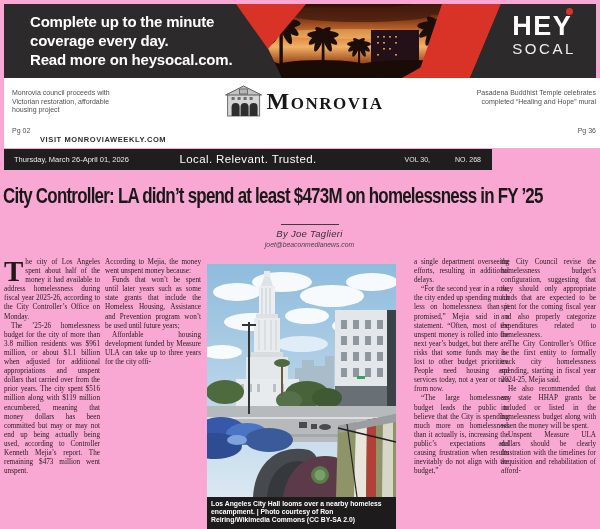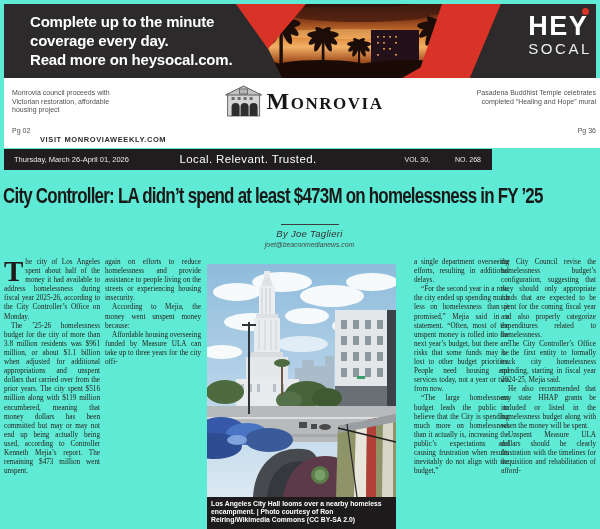--- a/index.html
+++ b/index.html
@@ -6,7 +6,7 @@
   html,body { background:#ffffff; }
   .page {
     position:relative; width:600px; height:529px; overflow:hidden;
-    background:#5eead4; font-family:"Liberation Sans", sans-serif;
+    background:#f9a8d4; font-family:"Liberation Sans", sans-serif;
   }
 
   

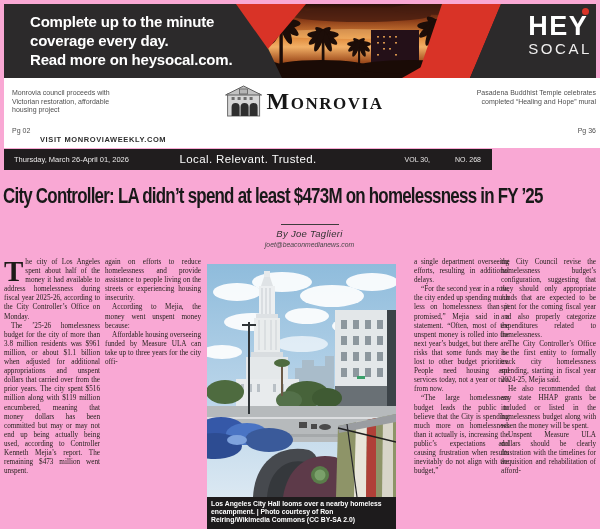--- a/index.html
+++ b/index.html
@@ -14,7 +14,7 @@
   .banner-photo { position:absolute; left:207px; top:0; width:263px; height:74px; }
   .banner-overlay { position:absolute; left:0; top:0; width:592px; height:74px; }
   .promo { position:absolute; left:26px; top:8px; z-index:3; color:#ffffff; font-weight:bold; font-size:15px; line-height:19px; letter-spacing:-0.2px; }
-  .heysocal { position:absolute; right:4px; top:9px; z-index:3; color:#ffffff; }
+  .heysocal { position:absolute; right:20px; top:9px; z-index:3; color:#ffffff; }
   .hey { position:relative; font-size:27px; font-weight:bold; line-height:27px; letter-spacing:1.5px; }
   .hey-dot { position:absolute; width:7px; height:7px; border-radius:50%; background:#d93327; right:3px; top:-5px; }
   .socal { font-size:15px; letter-spacing:2.6px; font-weight:400; color:#f0efef; line-height:18px; }

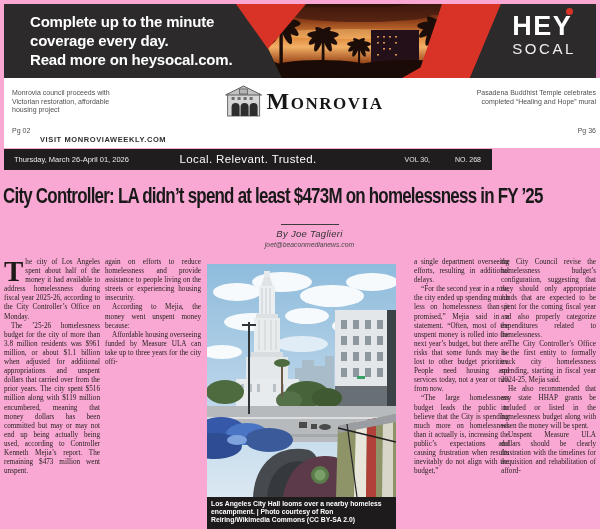--- a/index.html
+++ b/index.html
@@ -197,7 +197,6 @@
 
   <div class="col col-2">
     <div data-bind-paras="article.col2">
-        <p>again on efforts to reduce homelessness and provide assistance to people living on the streets or experiencing housing insecurity.</p>
         <p>According to Mejia, the money went unspent money because:</p>
         <p>Affordable housing overseeing funded by Measure ULA can take up to three years for the city offi-</p>
       </div>

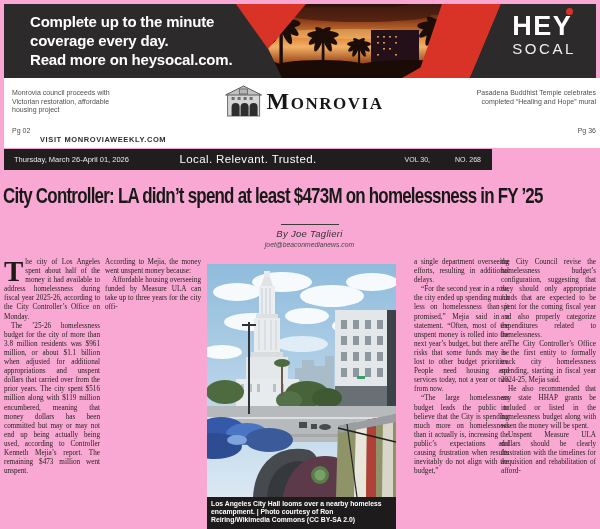--- a/index.html
+++ b/index.html
@@ -198,6 +198,7 @@
   <div class="col col-2">
     <div data-bind-paras="article.col2">
         <p>According to Mejia, the money went unspent money because:</p>
+        <p>Funds that won’t be spent until later years such as some state grants that include the Homeless Housing, Assistance and Prevention program won’t be used until future years;</p>
         <p>Affordable housing overseeing funded by Measure ULA can take up to three years for the city offi-</p>
       </div>
   </div>

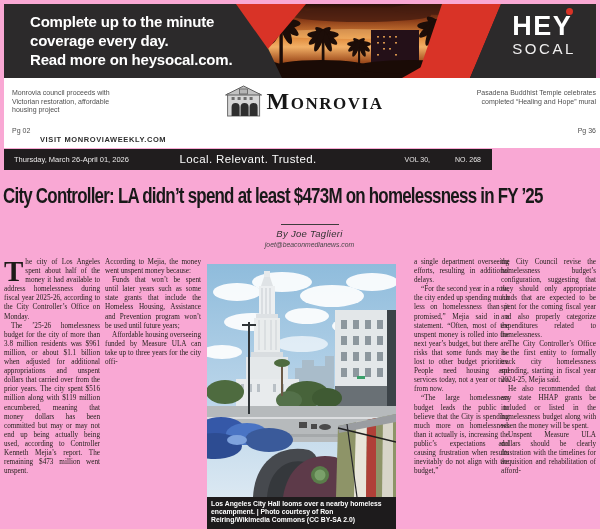--- a/index.html
+++ b/index.html
@@ -199,7 +199,7 @@
     <div data-bind-paras="article.col2">
         <p>According to Mejia, the money went unspent money because:</p>
         <p>Funds that won’t be spent until later years such as some state grants that include the Homeless Housing, Assistance and Prevention program won’t be used until future years;</p>
-        <p>Affordable housing overseeing funded by Measure ULA can take up to three years for the city offi-</p>
+        <p>Affordable housing development funded by Measure ULA can take up to three years for the city offi-</p>
       </div>
   </div>
 

